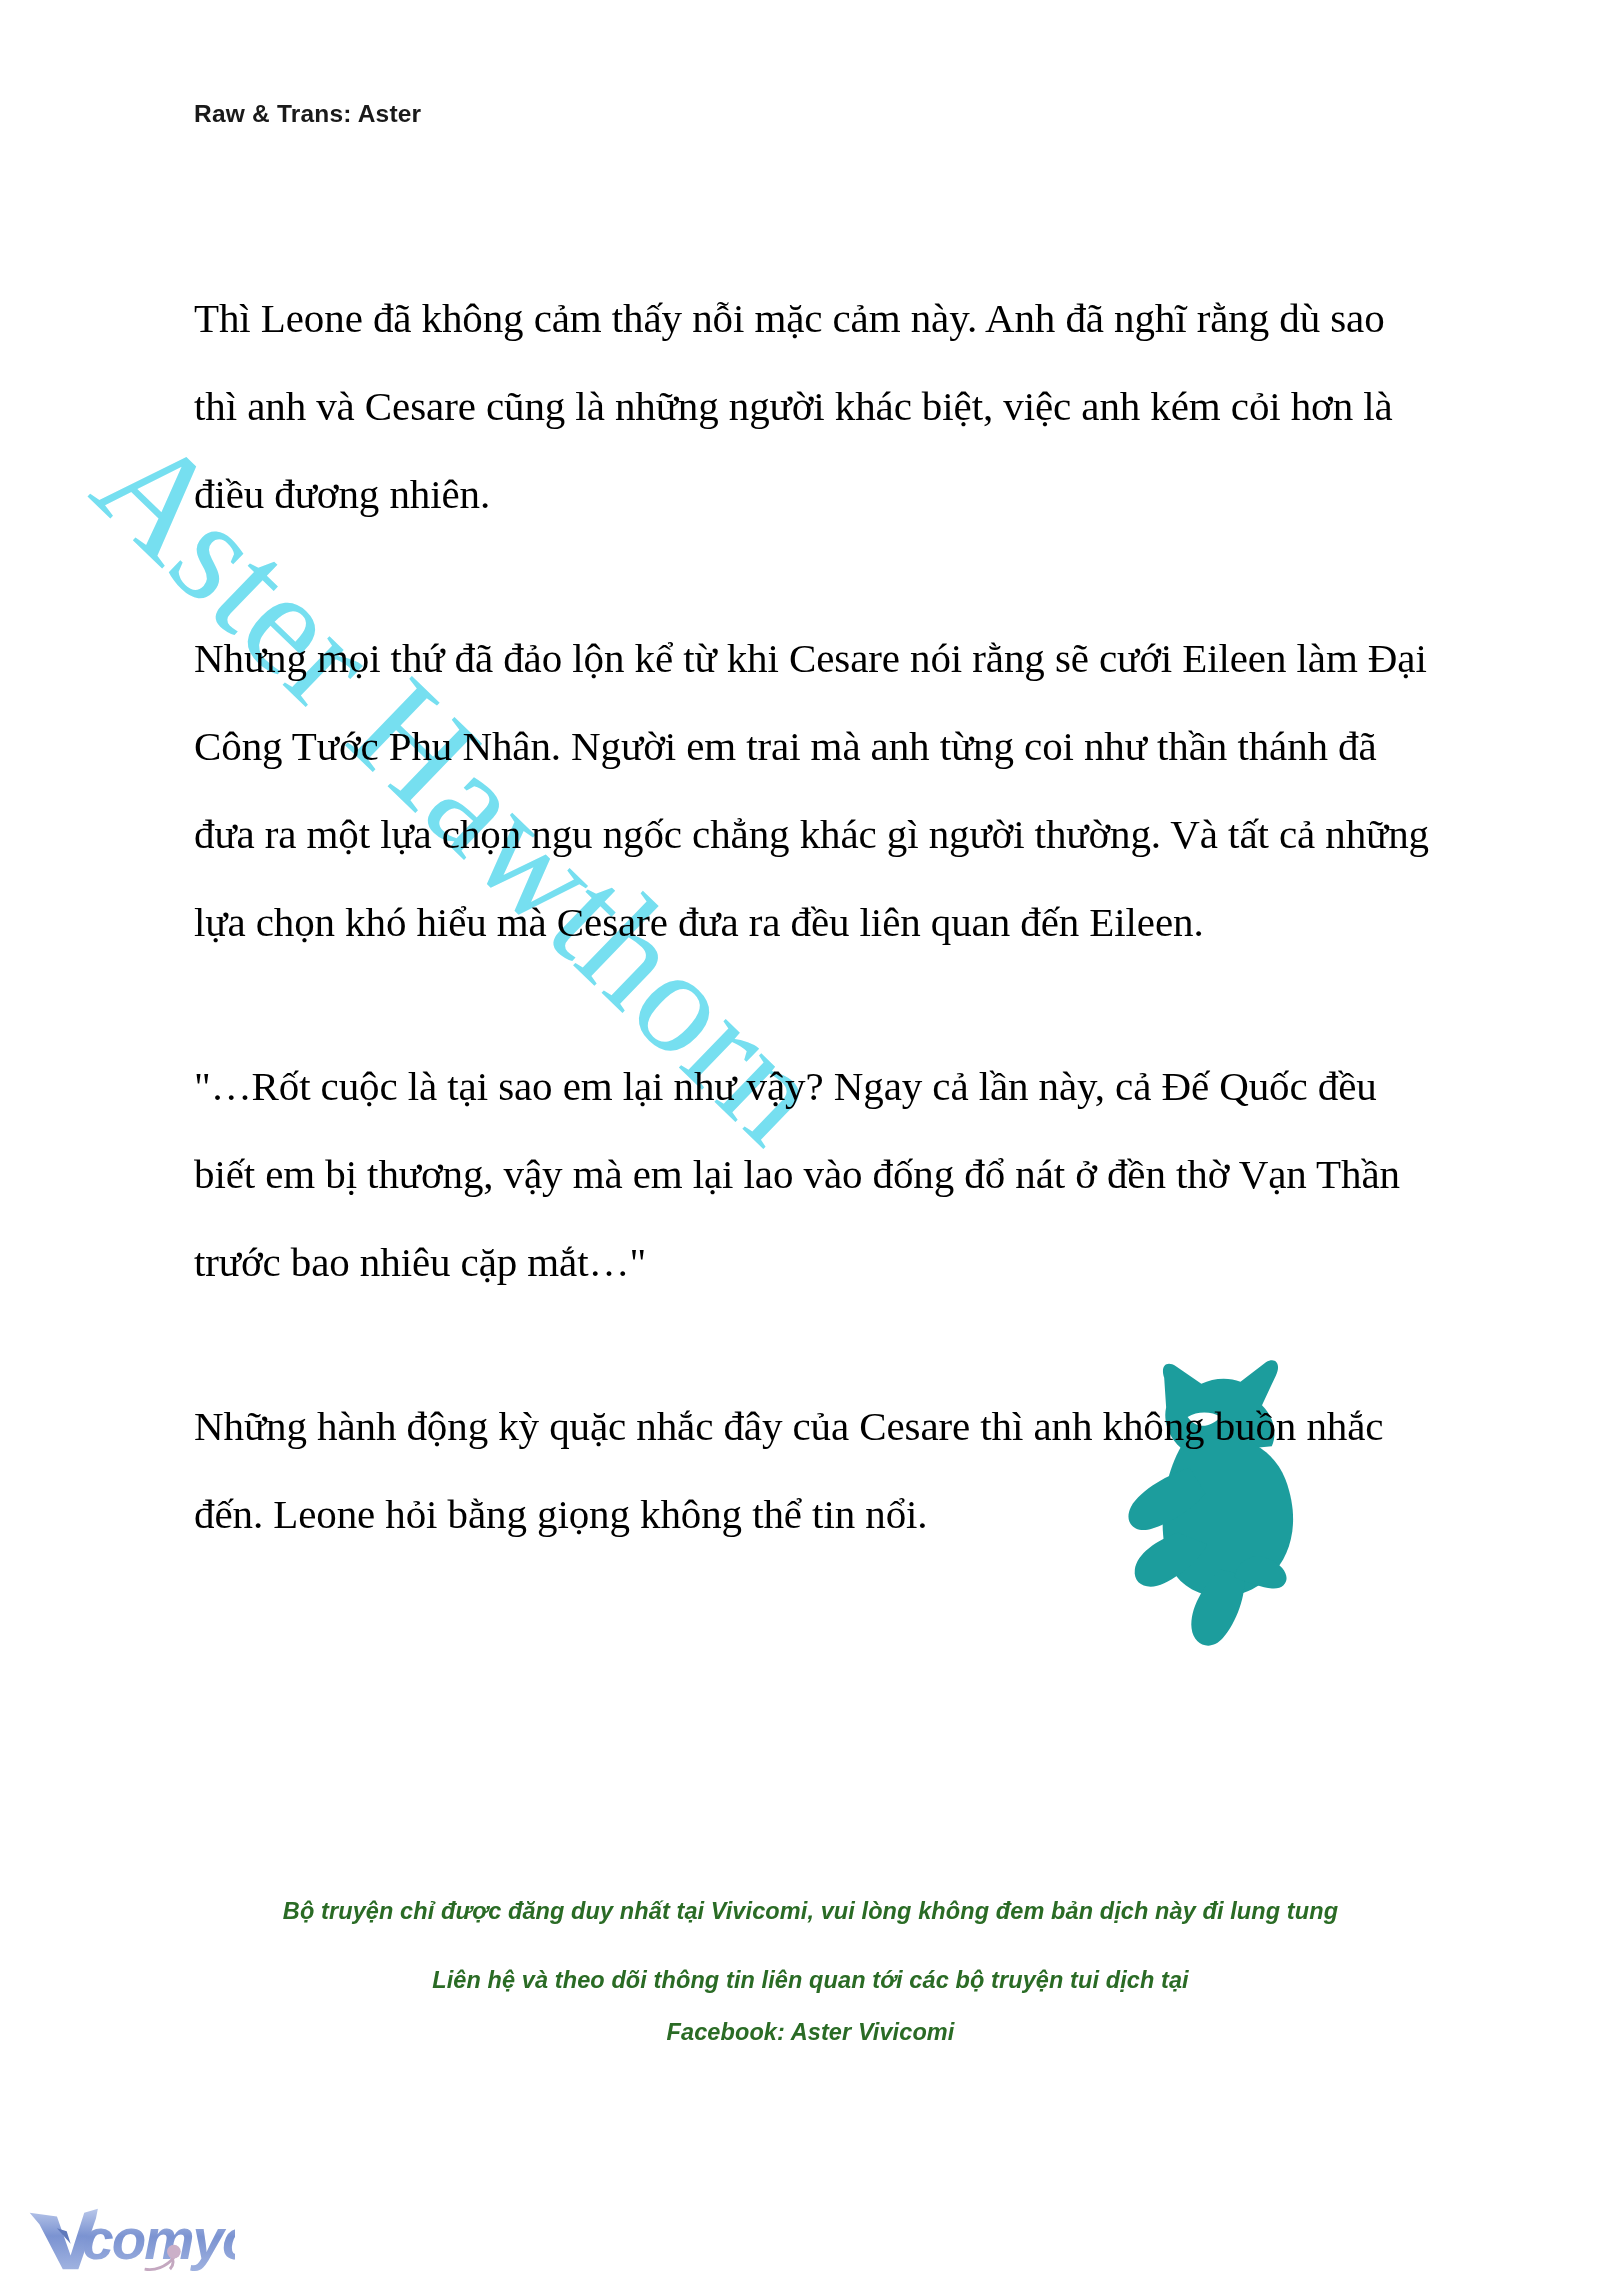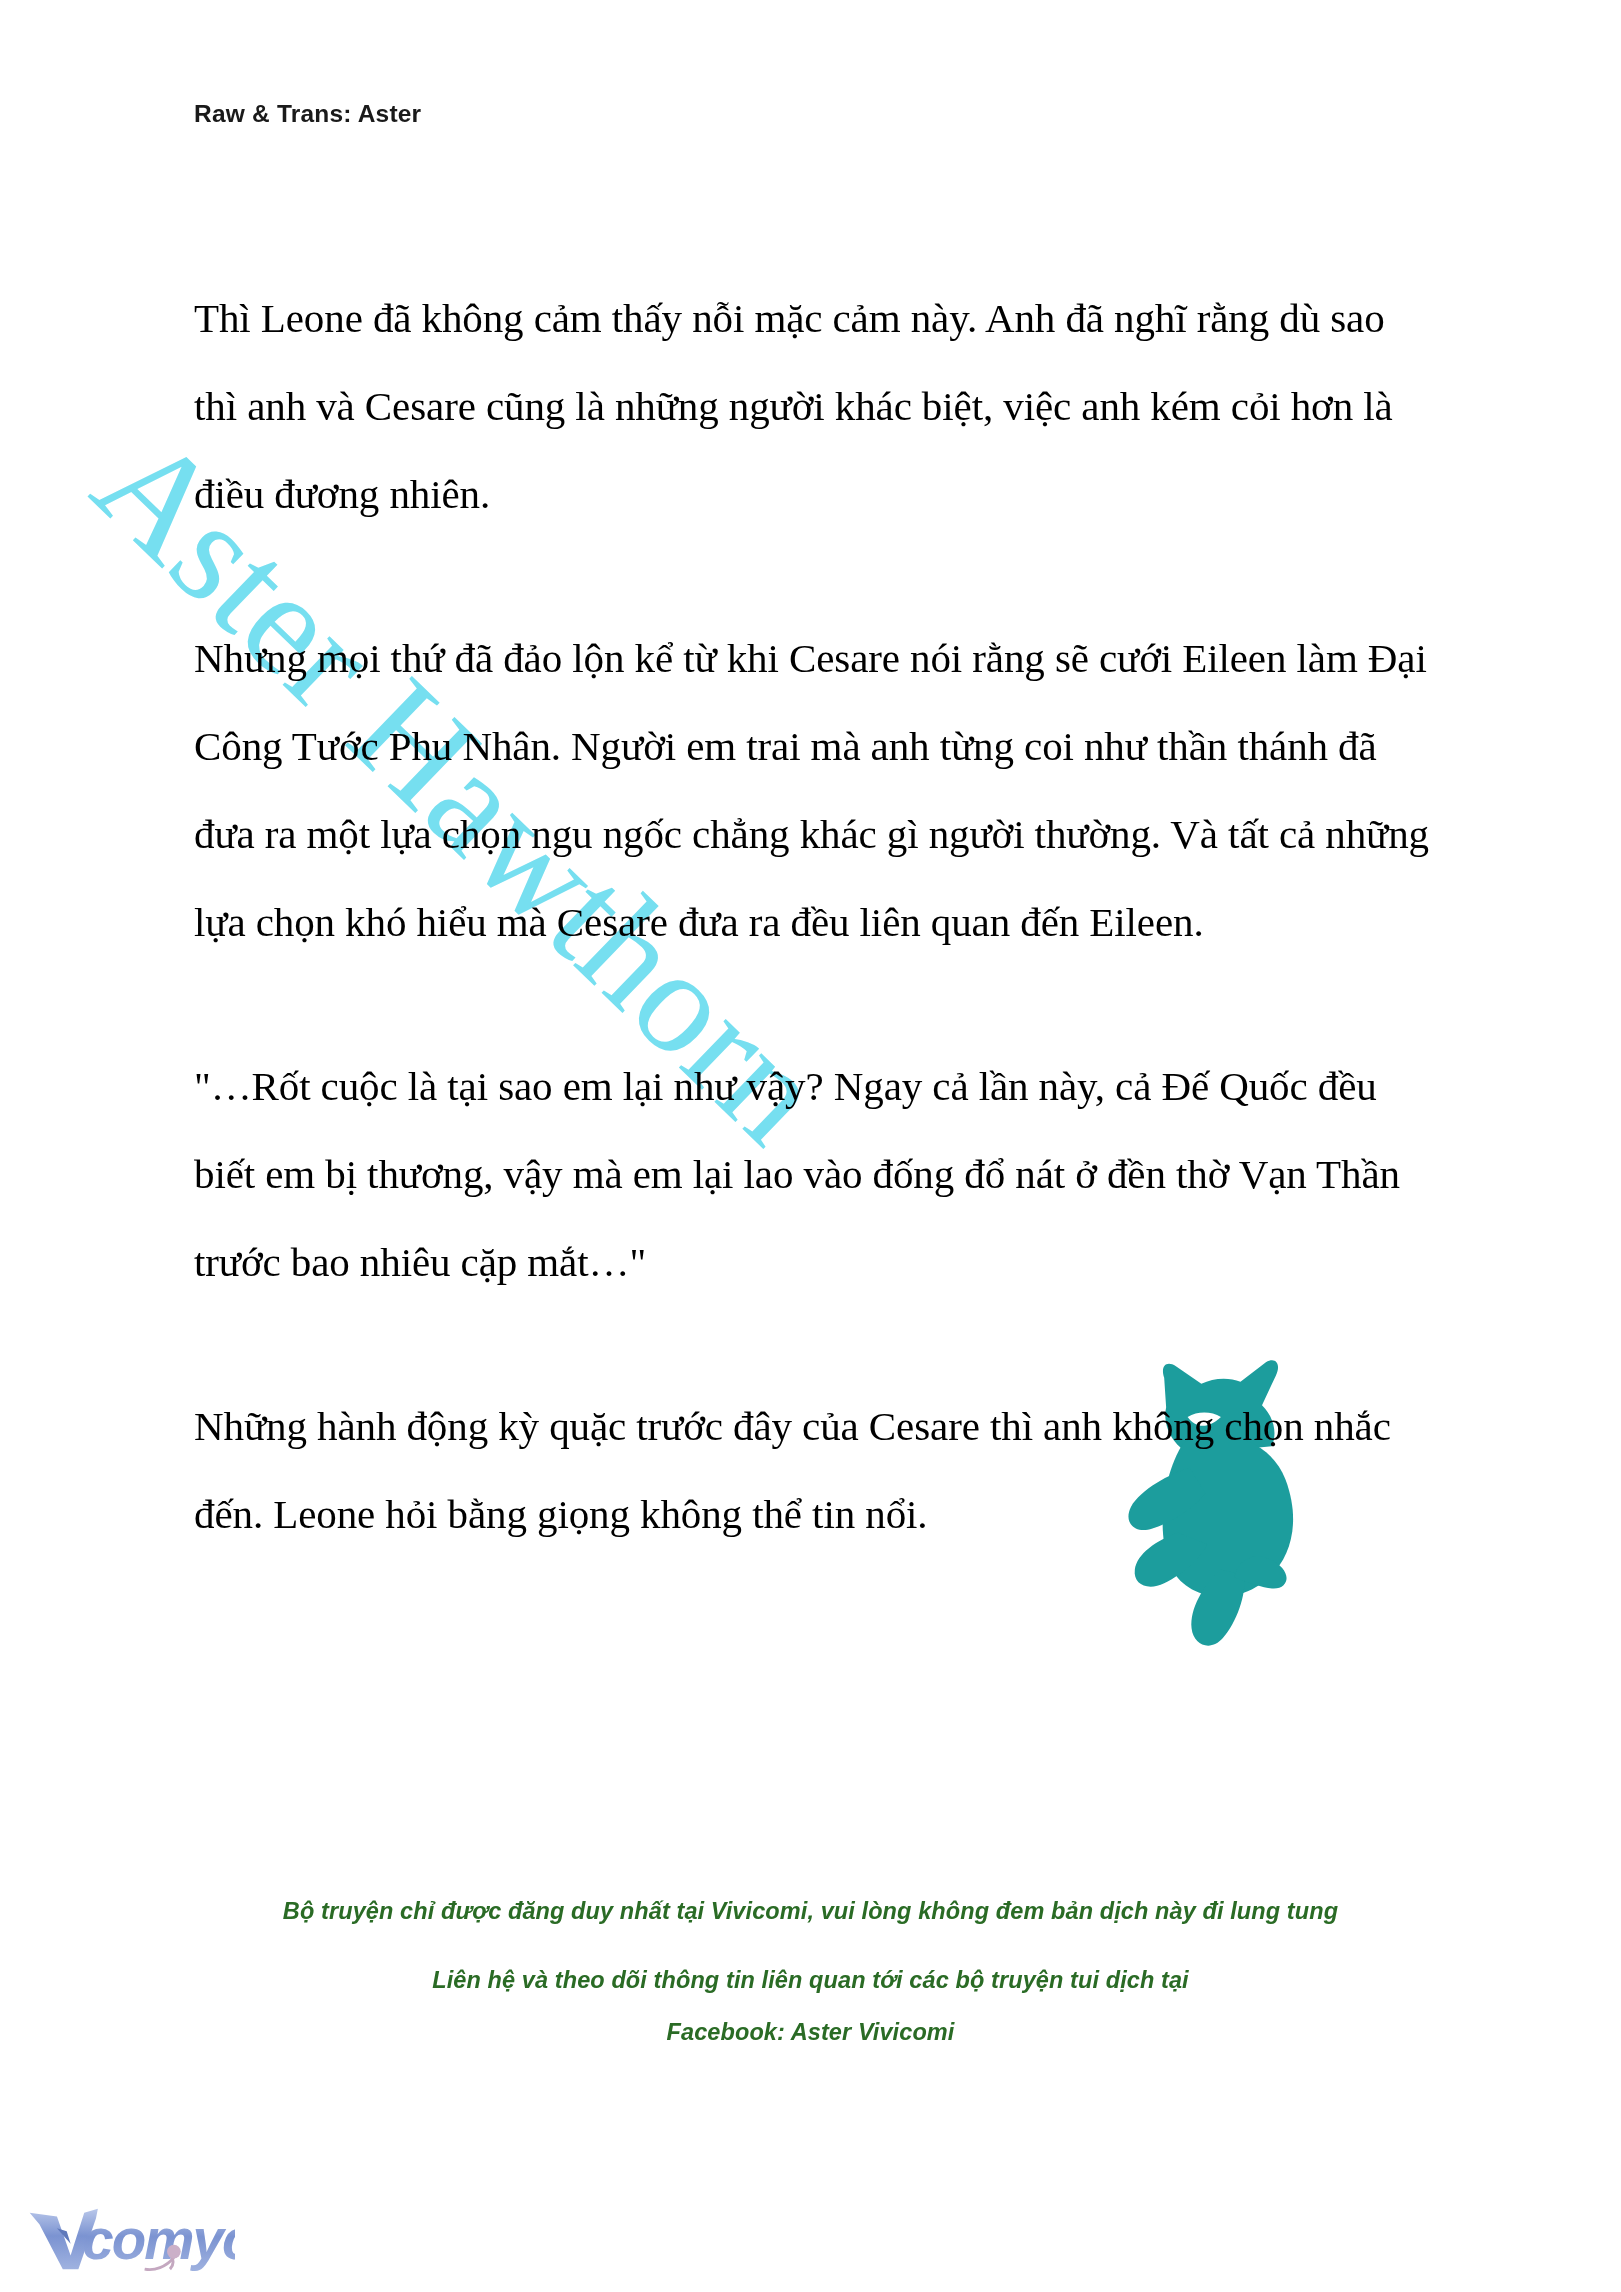--- a/index.html
+++ b/index.html
@@ -163,7 +163,7 @@
     <p class="para">Thì Leone đã không cảm thấy nỗi mặc cảm này. Anh đã nghĩ rằng dù sao thì anh và Cesare cũng là những người khác biệt, việc anh kém cỏi hơn là điều đương nhiên.</p>
     <p class="para">Nhưng mọi thứ đã đảo lộn kể từ khi Cesare nói rằng sẽ cưới Eileen làm Đại Công Tước Phu Nhân. Người em trai mà anh từng coi như thần thánh đã đưa ra một lựa chọn ngu ngốc chẳng khác gì người thường. Và tất cả những lựa chọn khó hiểu mà Cesare đưa ra đều liên quan đến Eileen.</p>
     <p class="para">"…Rốt cuộc là tại sao em lại như vậy? Ngay cả lần này, cả Đế Quốc đều biết em bị thương, vậy mà em lại lao vào đống đổ nát ở đền thờ Vạn Thần trước bao nhiêu cặp mắt…"</p>
-    <p class="para">Những hành động kỳ quặc trước đây của Cesare thì anh không chọn nhắc đến. Leone hỏi bằng giọng không thể tin nổi.</p>
+    <p class="para">Những hành động kỳ quặc nhắc đây của Cesare thì anh không buồn nhắc đến. Leone hỏi bằng giọng không thể tin nổi.</p>
   </div>
 
   <div class="footer-credits">

